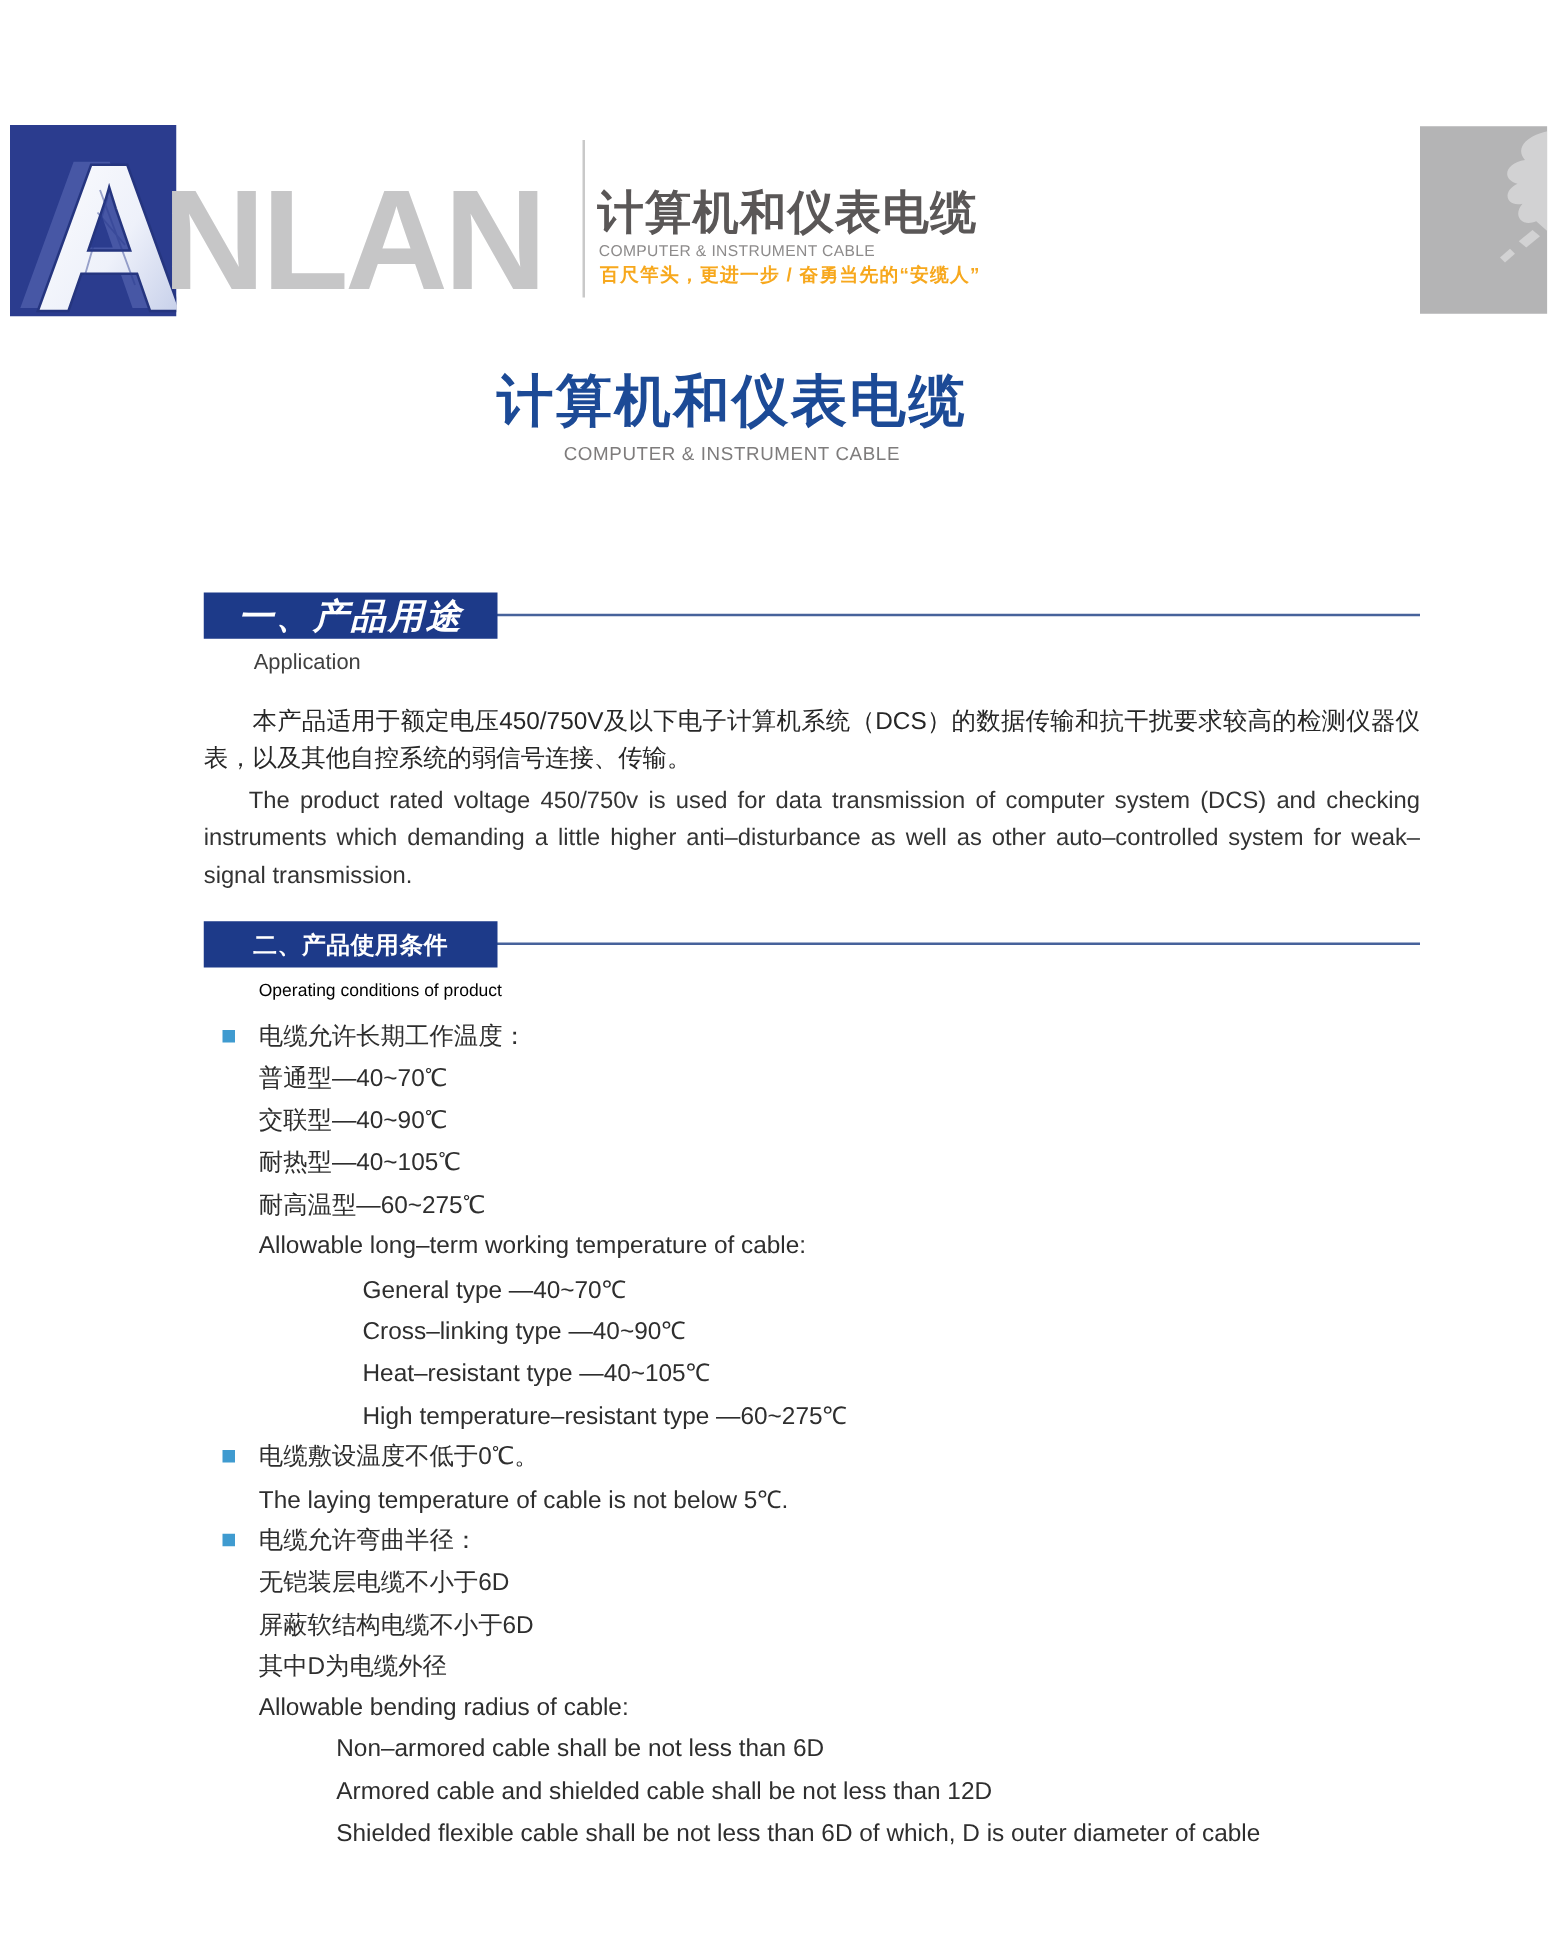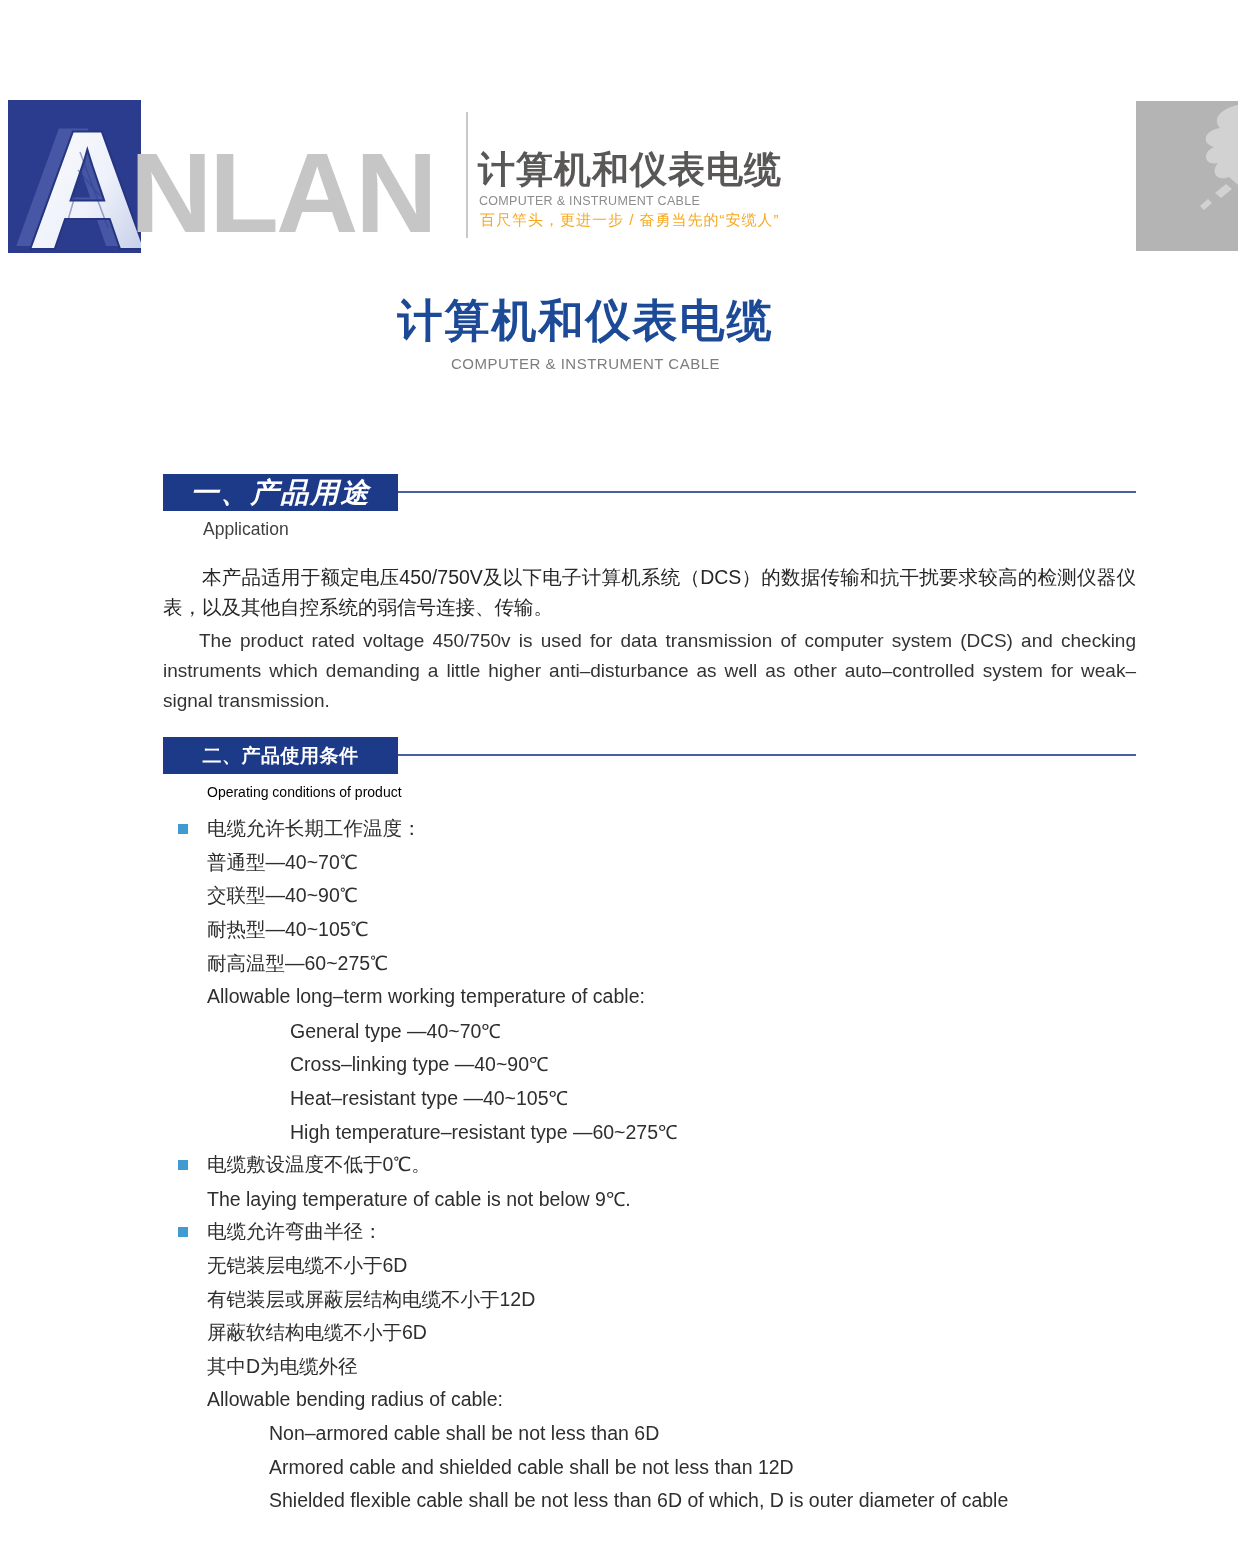--- a/index.html
+++ b/index.html
@@ -17,7 +17,7 @@
   .header-divider{position:absolute;left:466px;top:112px;width:2px;height:126px;background:#c9c9c9;}
   .header-title{position:absolute;left:478px;top:151px;font-size:37px;font-weight:bold;color:#5a5757;line-height:1;letter-spacing:1px;}
   .header-sub{position:absolute;left:479px;top:194px;font-size:12.5px;color:#8d8b8b;letter-spacing:0.3px;}
-  .header-slogan{position:absolute;left:480px;top:211px;font-size:15px;font-weight:normal;color:#f7a81d;letter-spacing:1px;}
+  .header-slogan{position:absolute;left:480px;top:211px;font-size:15px;font-weight:bold;color:#f7a81d;letter-spacing:1px;}
   .corner-box{position:absolute;left:1136px;top:101px;width:102px;height:150px;background:#b4b4b5;overflow:hidden;}
   
   .main-title{position:absolute;left:163px;top:296px;width:845px;text-align:center;}

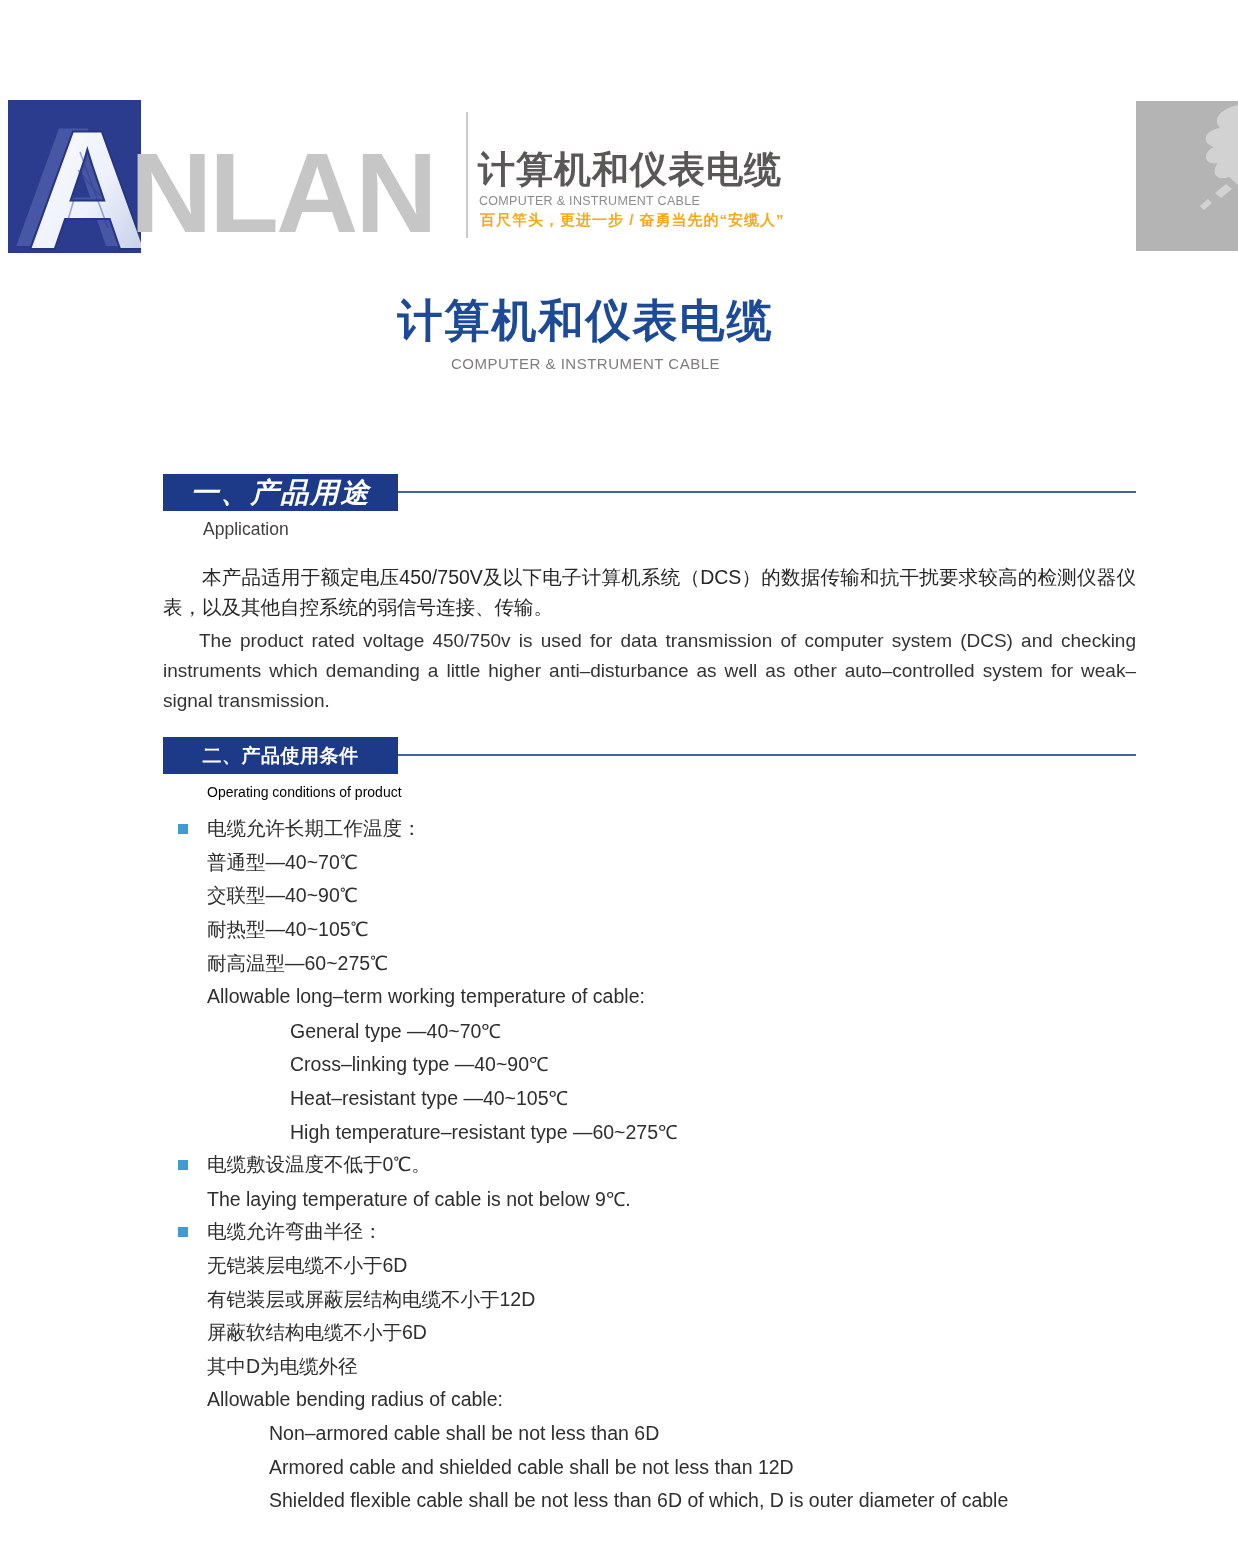--- a/index.html
+++ b/index.html
@@ -141,7 +141,7 @@
         <span>电缆敷设温度不低于0℃。</span>
       </div>
     <div class="row plain">
-        <span>The laying temperature of cable is not below 9℃.</span>
+        <span>The laying temperature of cable is not below 5℃.</span>
       </div>
     <div class="row bullet">
         <span class="sq"></span>

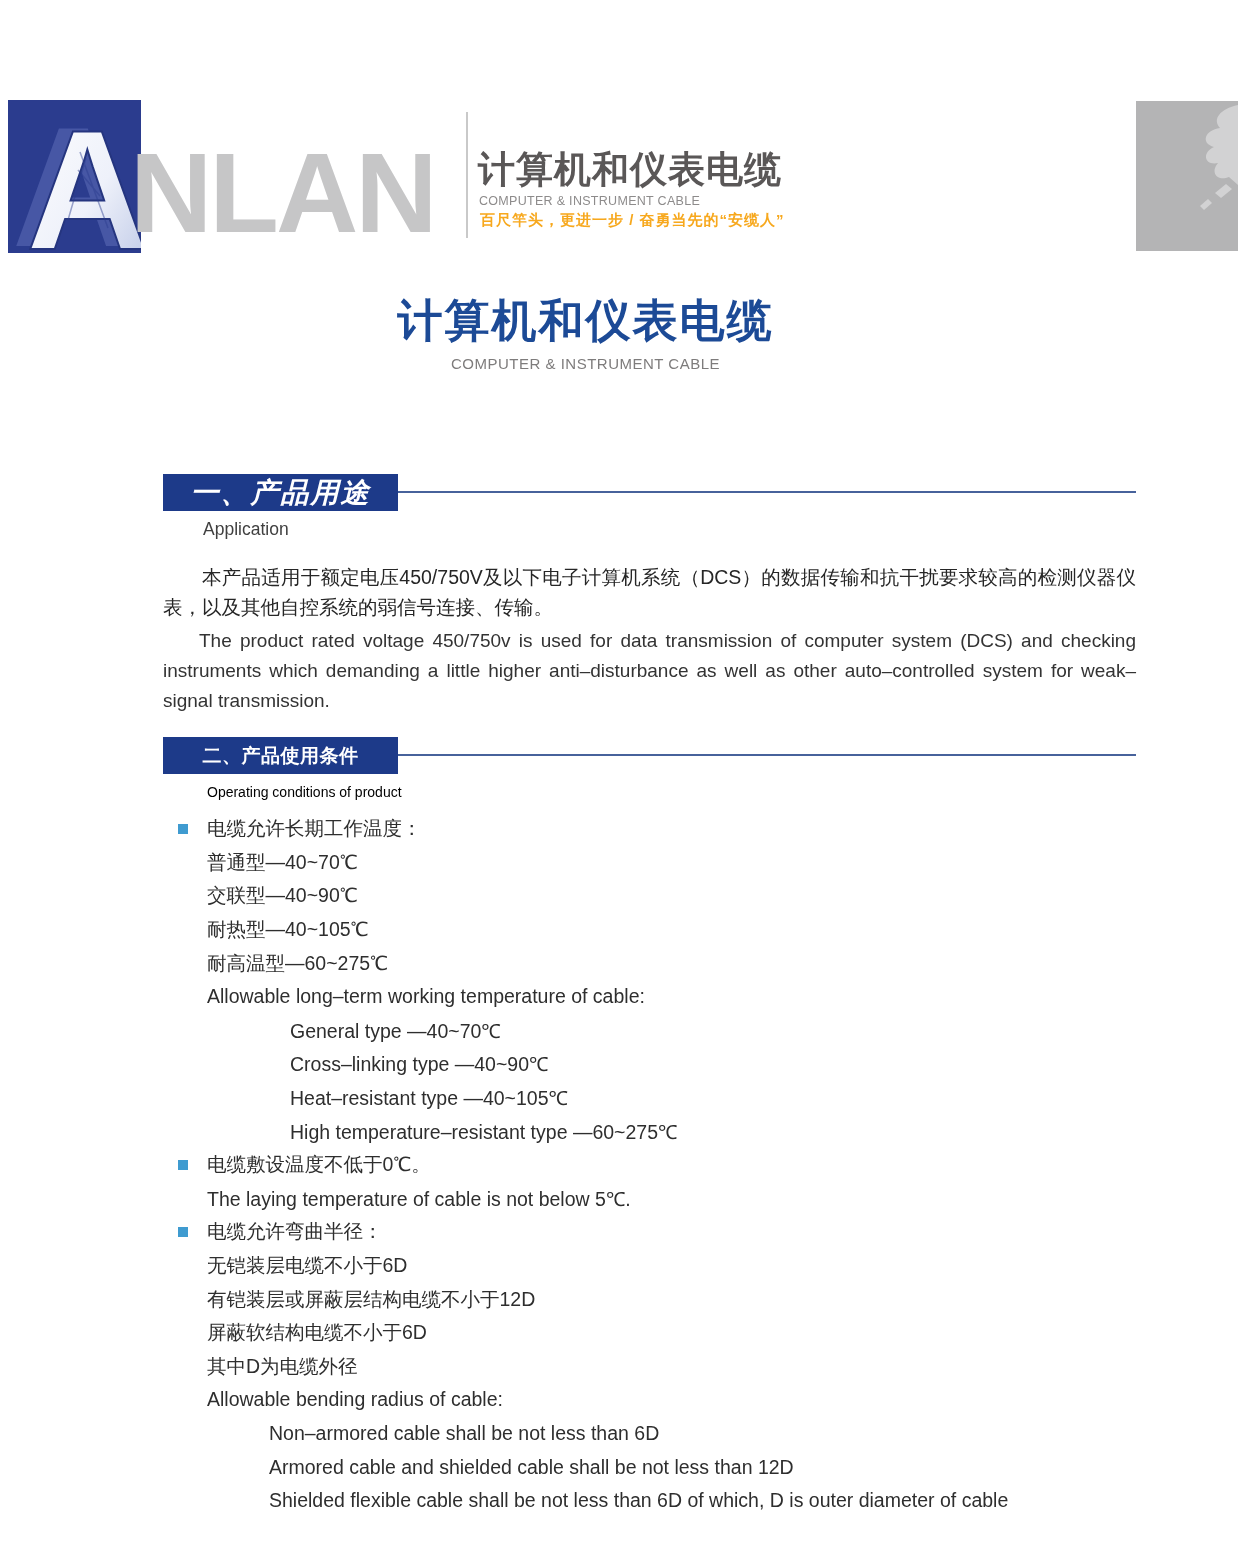--- a/index.html
+++ b/index.html
@@ -151,9 +151,6 @@
         <span>无铠装层电缆不小于6D</span>
       </div>
     <div class="row plain">
-        <span>有铠装层或屏蔽层结构电缆不小于12D</span>
-      </div>
-    <div class="row plain">
         <span>屏蔽软结构电缆不小于6D</span>
       </div>
     <div class="row plain">

